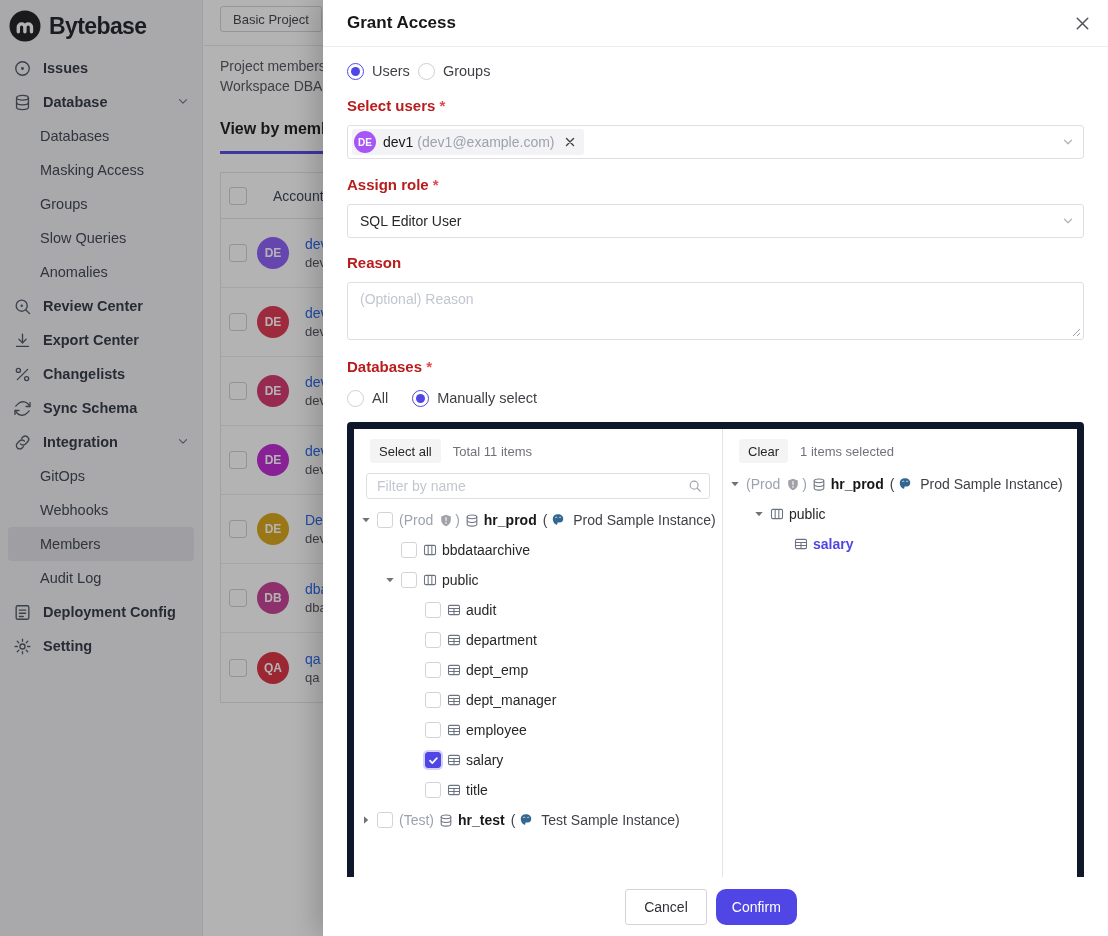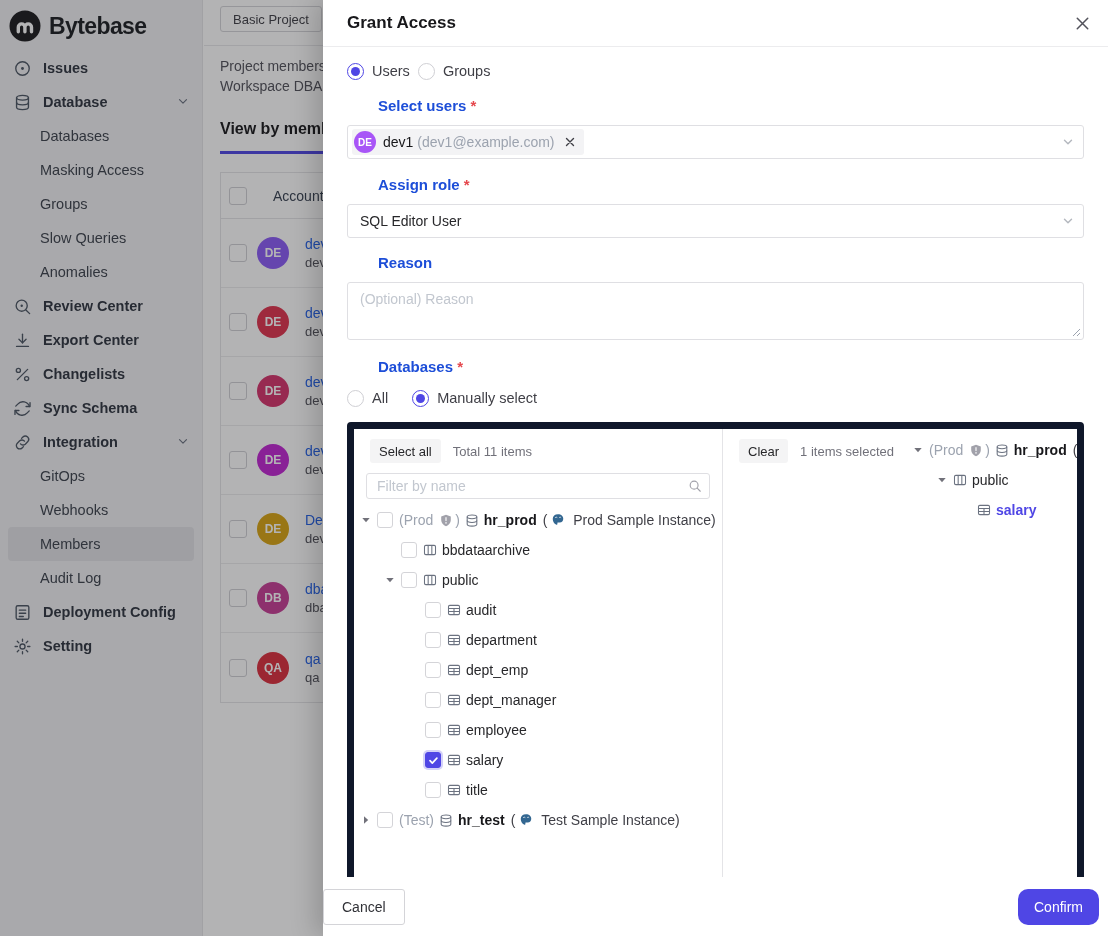--- a/index.html
+++ b/index.html
@@ -60,7 +60,7 @@
   .radio.sel::after { content:""; position:absolute; inset:3px; border-radius:50%; background:var(--accent,#4f46e5); }
   .radio-label { margin-left:8px; }
   .gap18 { margin-right:8px; } .gap24 { margin-right:24px; }
-  .field-label { display:block; font-size:15px; font-weight:600; color:#1d4ed8;margin-left:31px; }
+  .field-label { display:block; font-size:15px; font-weight:600; color:#b91c1c; }
   .req::after { content:" *"; color:#e5484d; }
   .lbl-users { margin-top:14px; } .lbl-role { margin-top:17px; } .lbl-reason { margin-top:16px; } .lbl-db { margin-top:18px; }
   .select-box { margin-top:11px; height:34px; border:1px solid #dfdfe3; border-radius:3px; background:#fff;

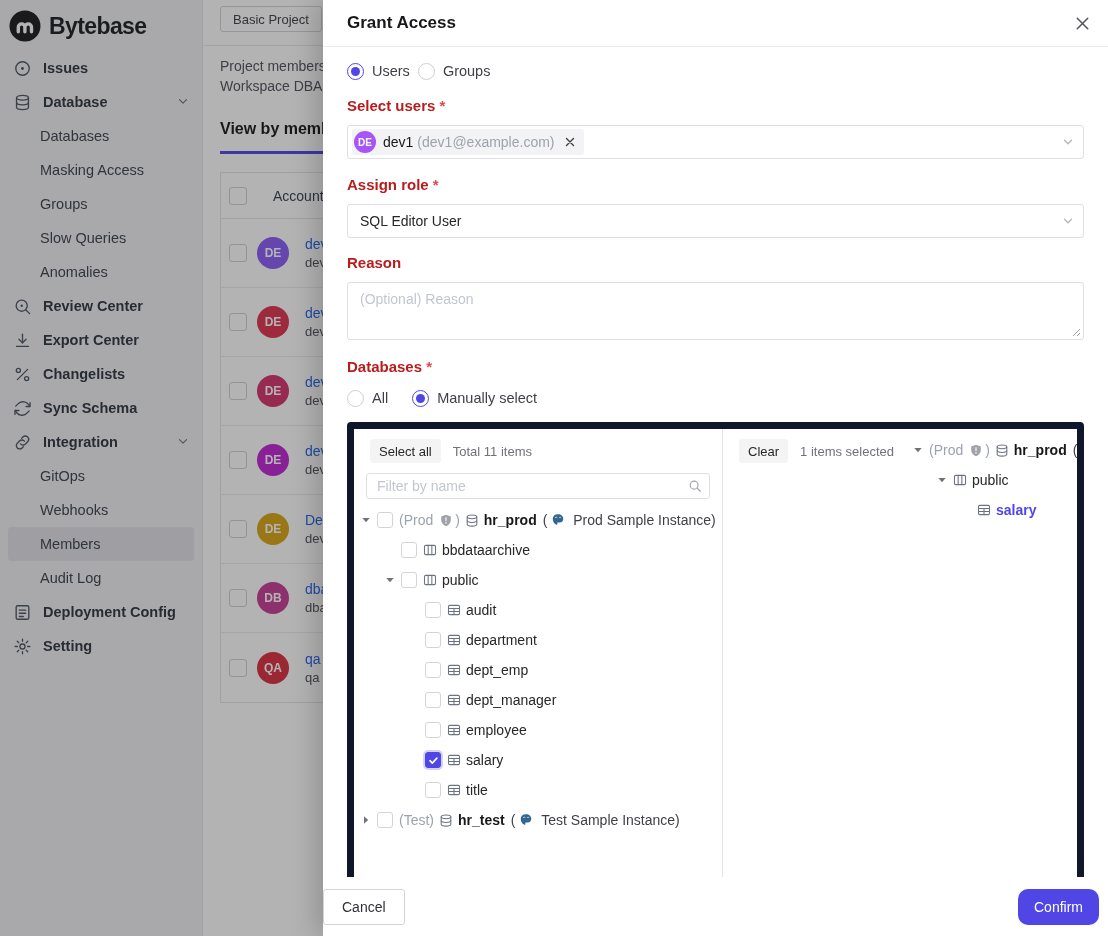--- a/index.html
+++ b/index.html
@@ -81,7 +81,7 @@
   
   .transfer { margin-top:12px; height:515px; border:7px solid #0f172a; border-radius:4px; display:flex; overflow:hidden; }
   .t-left { width:369px; flex:none; border-right:1px solid #e4e4e7; display:flex; flex-direction:column; overflow:hidden; }
-  .t-right { flex:1; display:flex; flex-direction:row; overflow:hidden; }
+  .t-right { flex:1; display:flex; flex-direction:column; overflow:hidden; }
   .t-head { margin:10px 12px 0 16px; height:24px; display:flex; align-items:center; gap:12px; flex:none; }
   .t-btn { background:#f4f4f5; border:none; border-radius:3px; height:24px; padding:0 9px; font-size:13px;
     color:#27272a; font-family:"Liberation Sans",sans-serif; cursor:pointer; }

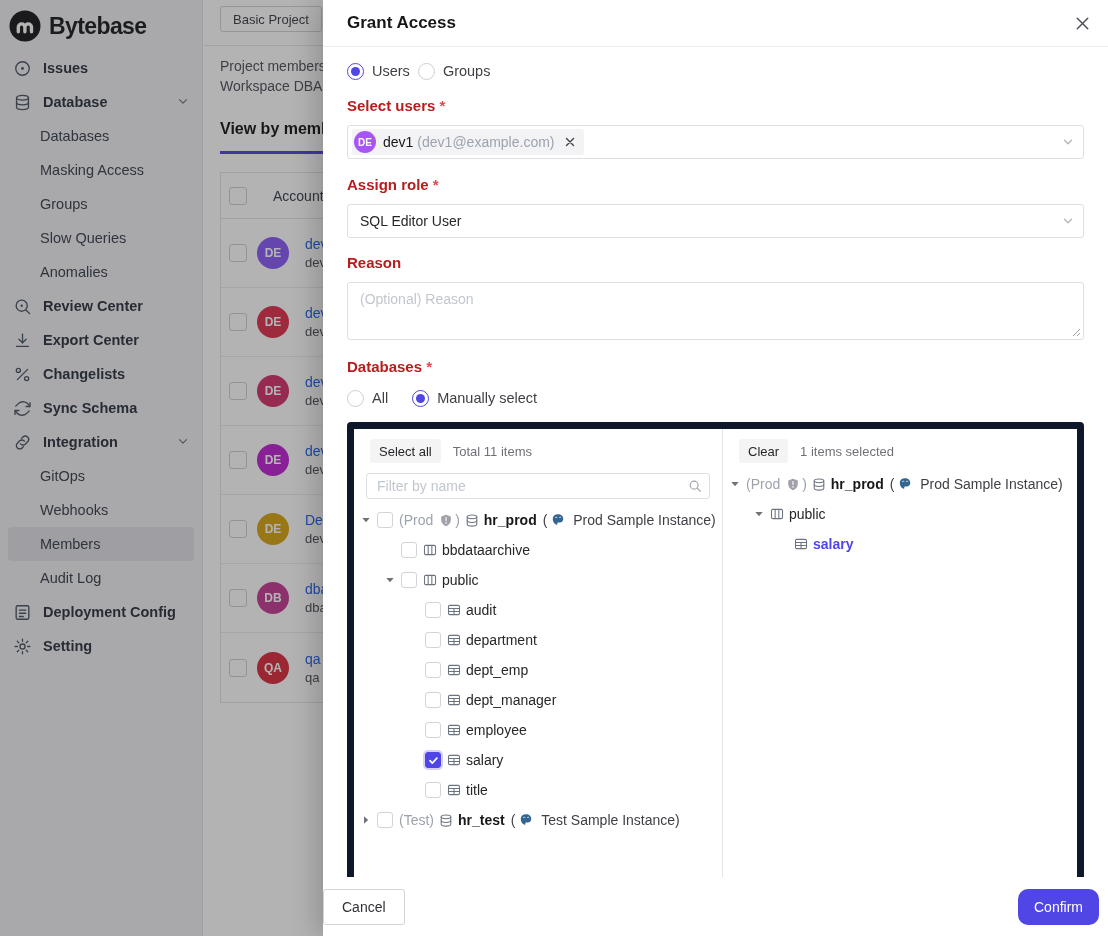--- a/index.html
+++ b/index.html
@@ -105,7 +105,7 @@
   .tname.sel { color:var(--accent,#4f46e5); font-weight:600; }
   .inst { color:#3f3f46; margin-left:6px; display:inline-flex; align-items:center; gap:4px; }
   
-  .mod-foot { flex:none; height:59px; display:flex; justify-content:space-between; align-items:flex-start;
+  .mod-foot { flex:none; height:59px; display:flex; justify-content:center; align-items:flex-start;
     padding:12px 9px 0 0; gap:9px; }
   .btn-cancel { height:36px; padding:0 18px; border:1px solid #d4d4d8; border-radius:3px; background:#fff;
     font-size:14px; color:#303136; font-family:"Liberation Sans",sans-serif; cursor:pointer; }

